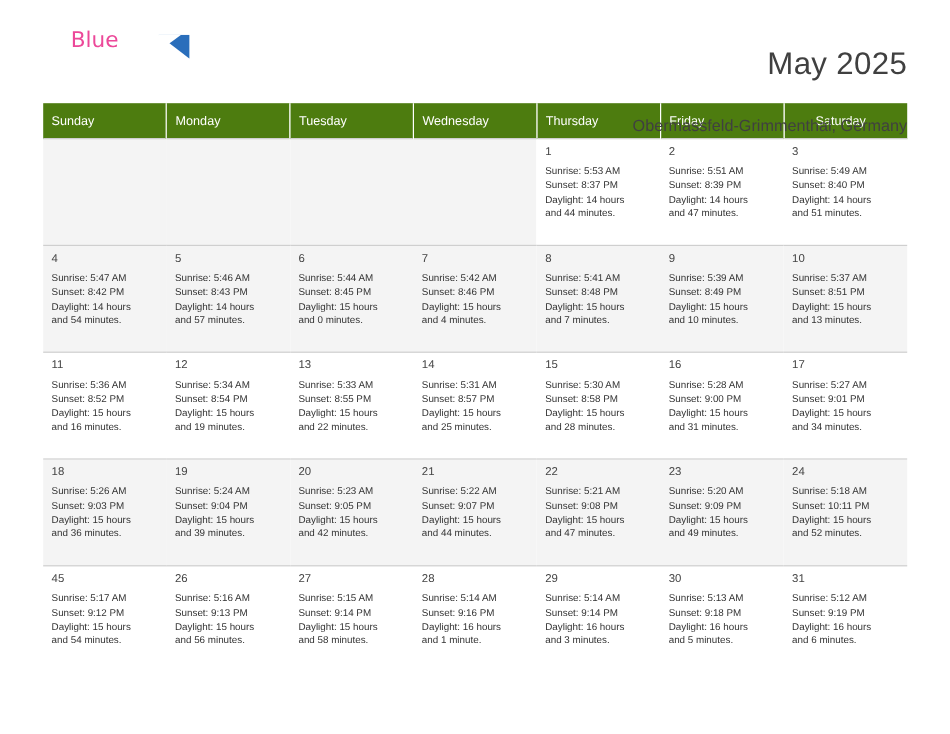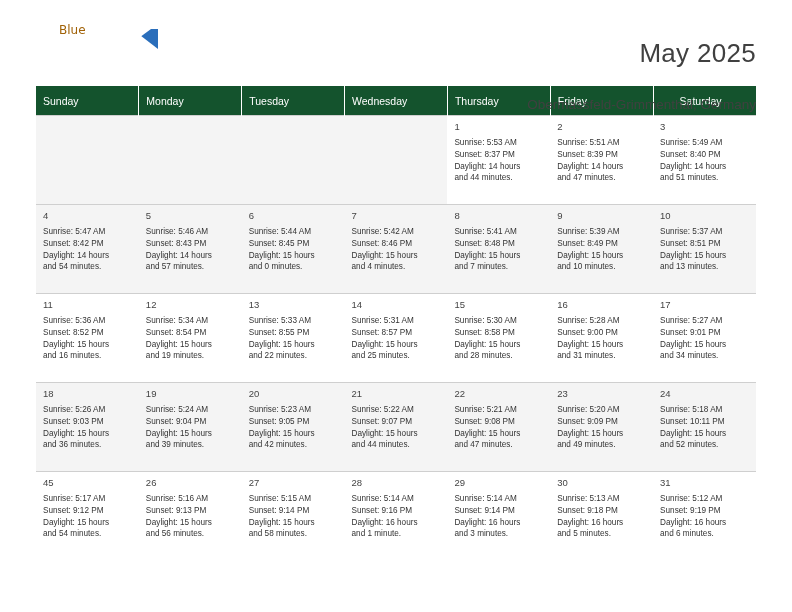--- a/index.html
+++ b/index.html
@@ -40,8 +40,8 @@
     font-family: "DejaVu Sans", sans-serif;
   }
   .logo-blue {
-    font-size: 12px;
-    color: #a16207;
+    font-size: 18px;
+    color: #ec4899;
     font-family: "DejaVu Sans", sans-serif;
     display: block;
     margin-top: -3px;

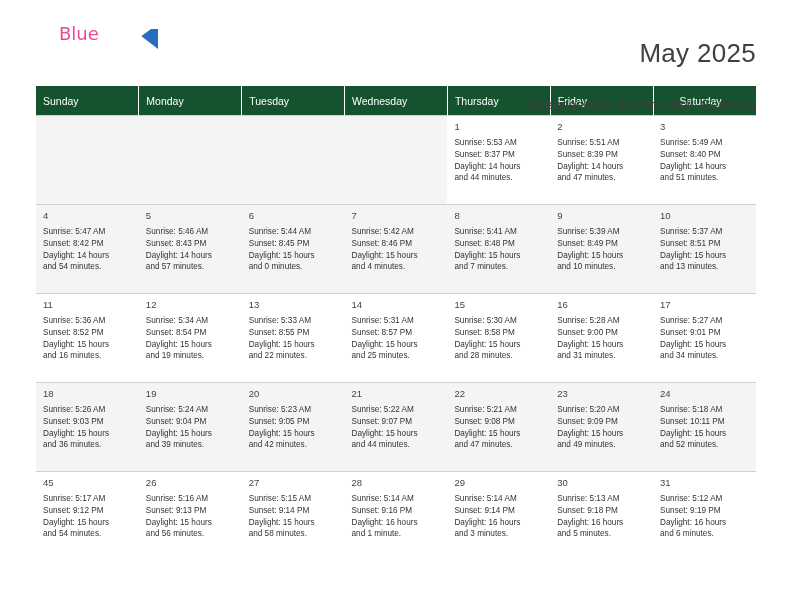--- a/index.html
+++ b/index.html
@@ -77,7 +77,7 @@
     margin-top: 12px;
   }
   table.cal th {
-    background: #14532d;
+    background: #4d7c0f;
     color: #ffffff;
     font-size: 10.5px;
     font-weight: normal;

